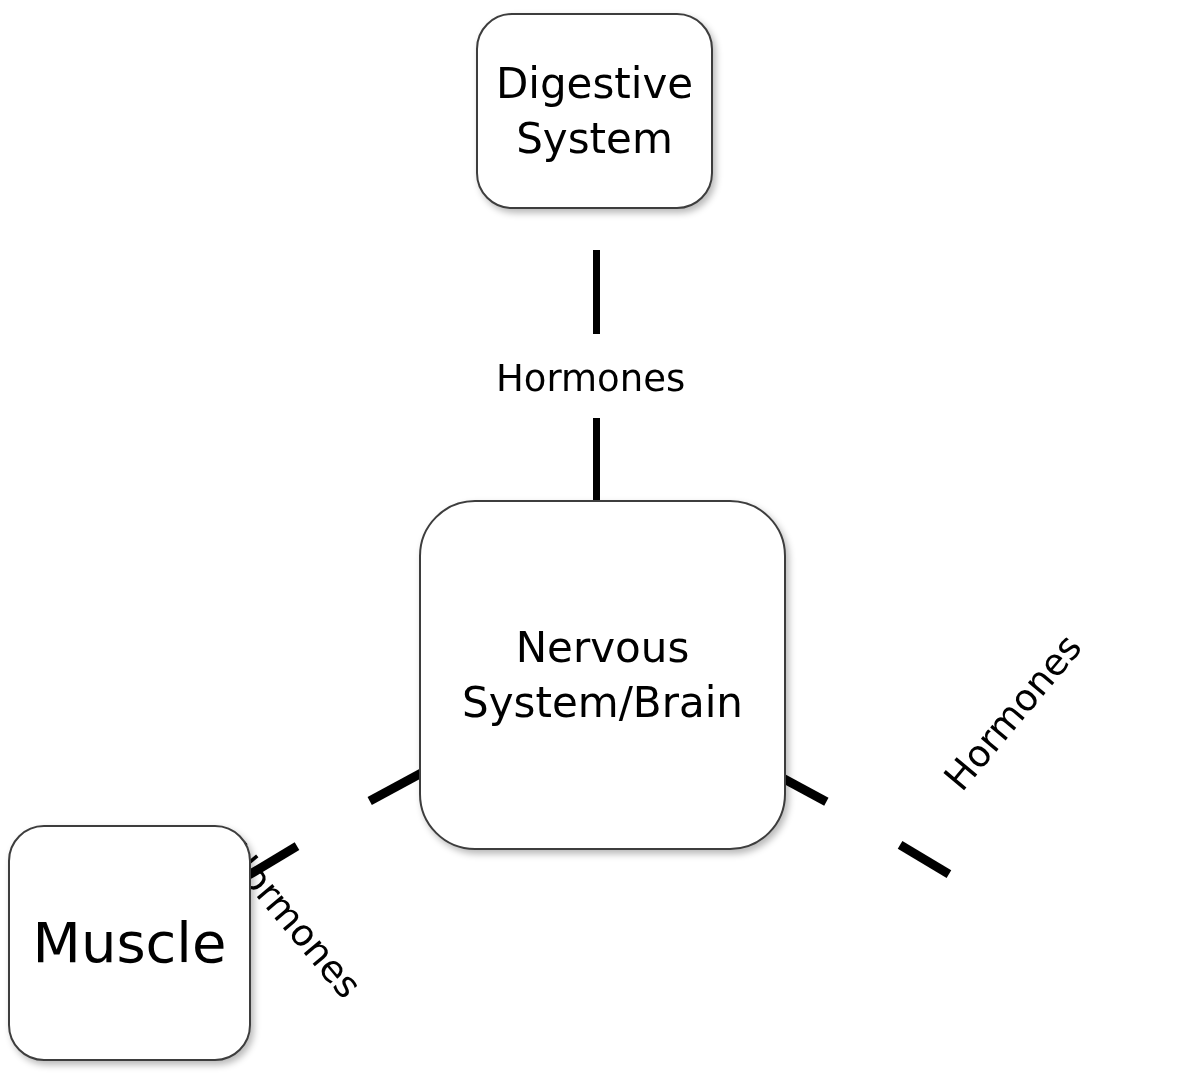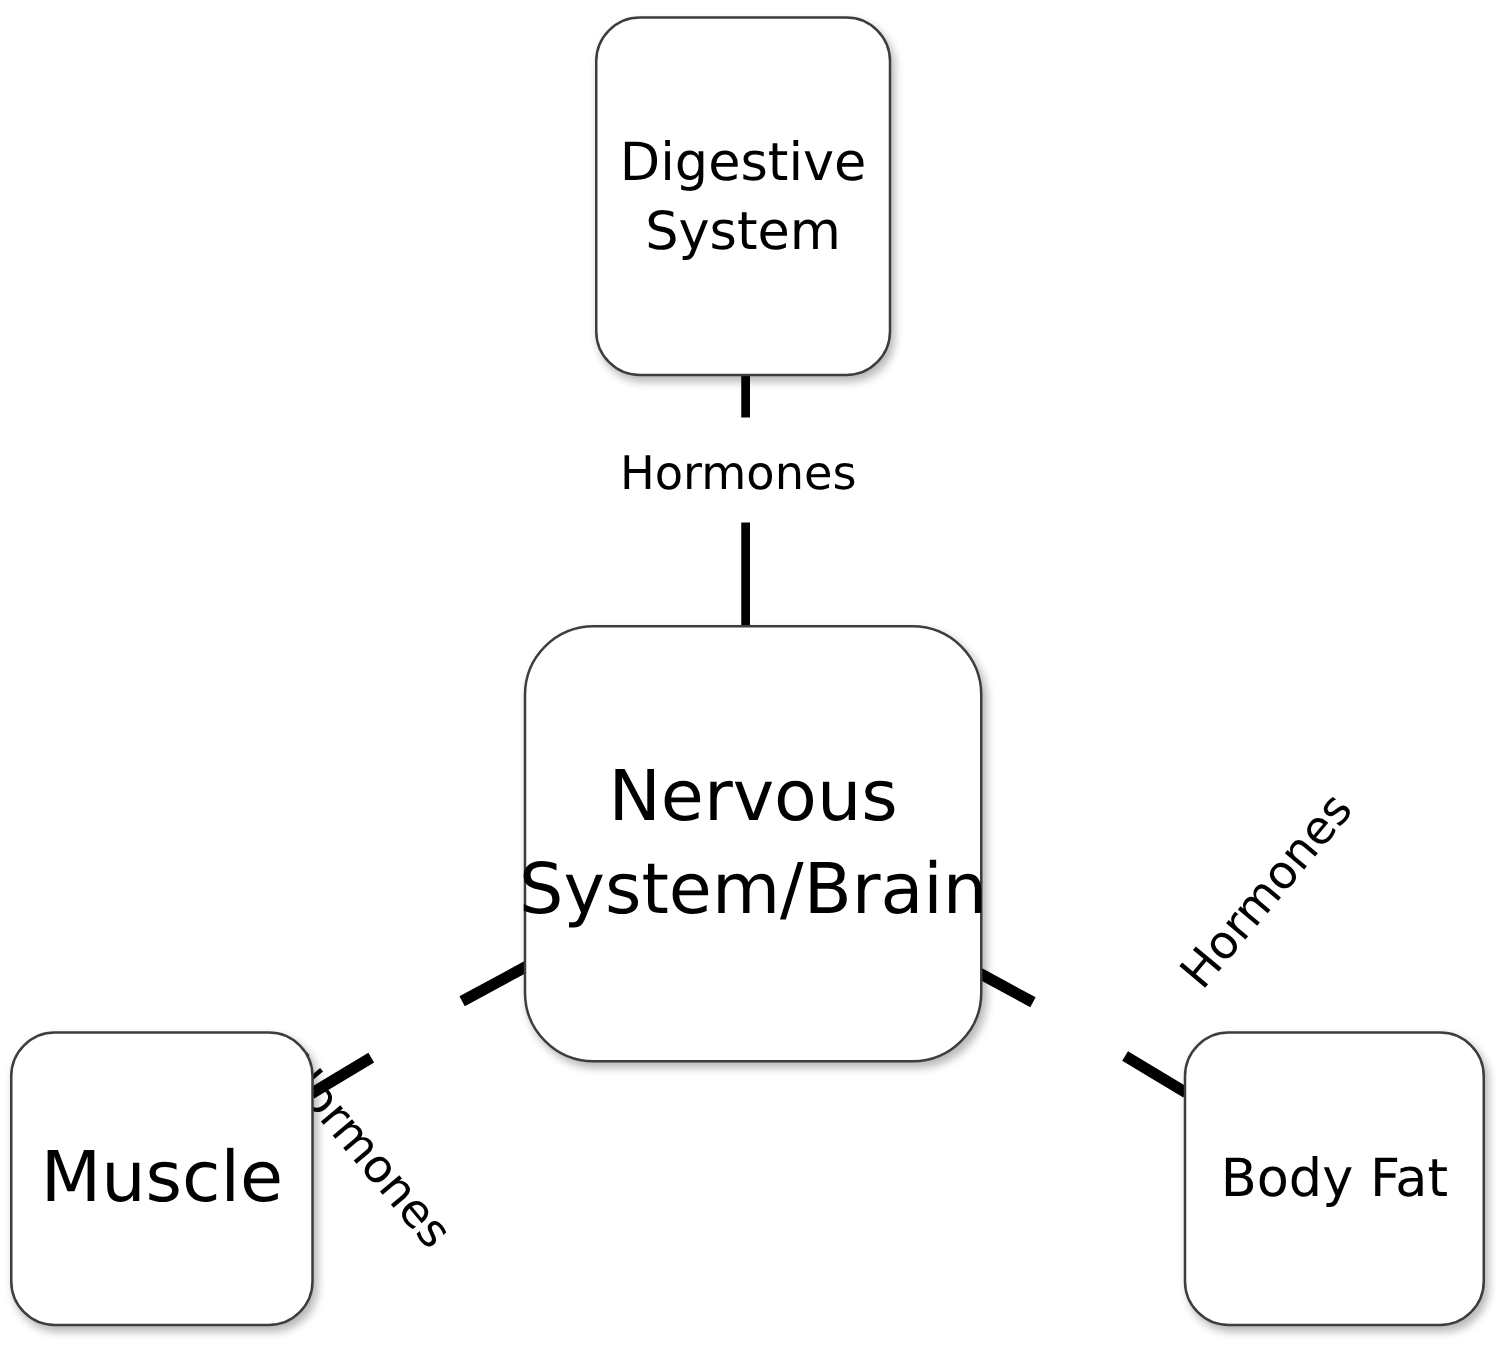--- a/index.html
+++ b/index.html
@@ -41,7 +41,7 @@
   
   #node-digestive {
     left: 476px;  top: 13px;
-    width: 237px; height: 288px;
+    width: 237px; height: 196px;
     border-radius: 36px;
   }
   #node-digestive .node-label { font-size: 42px; }

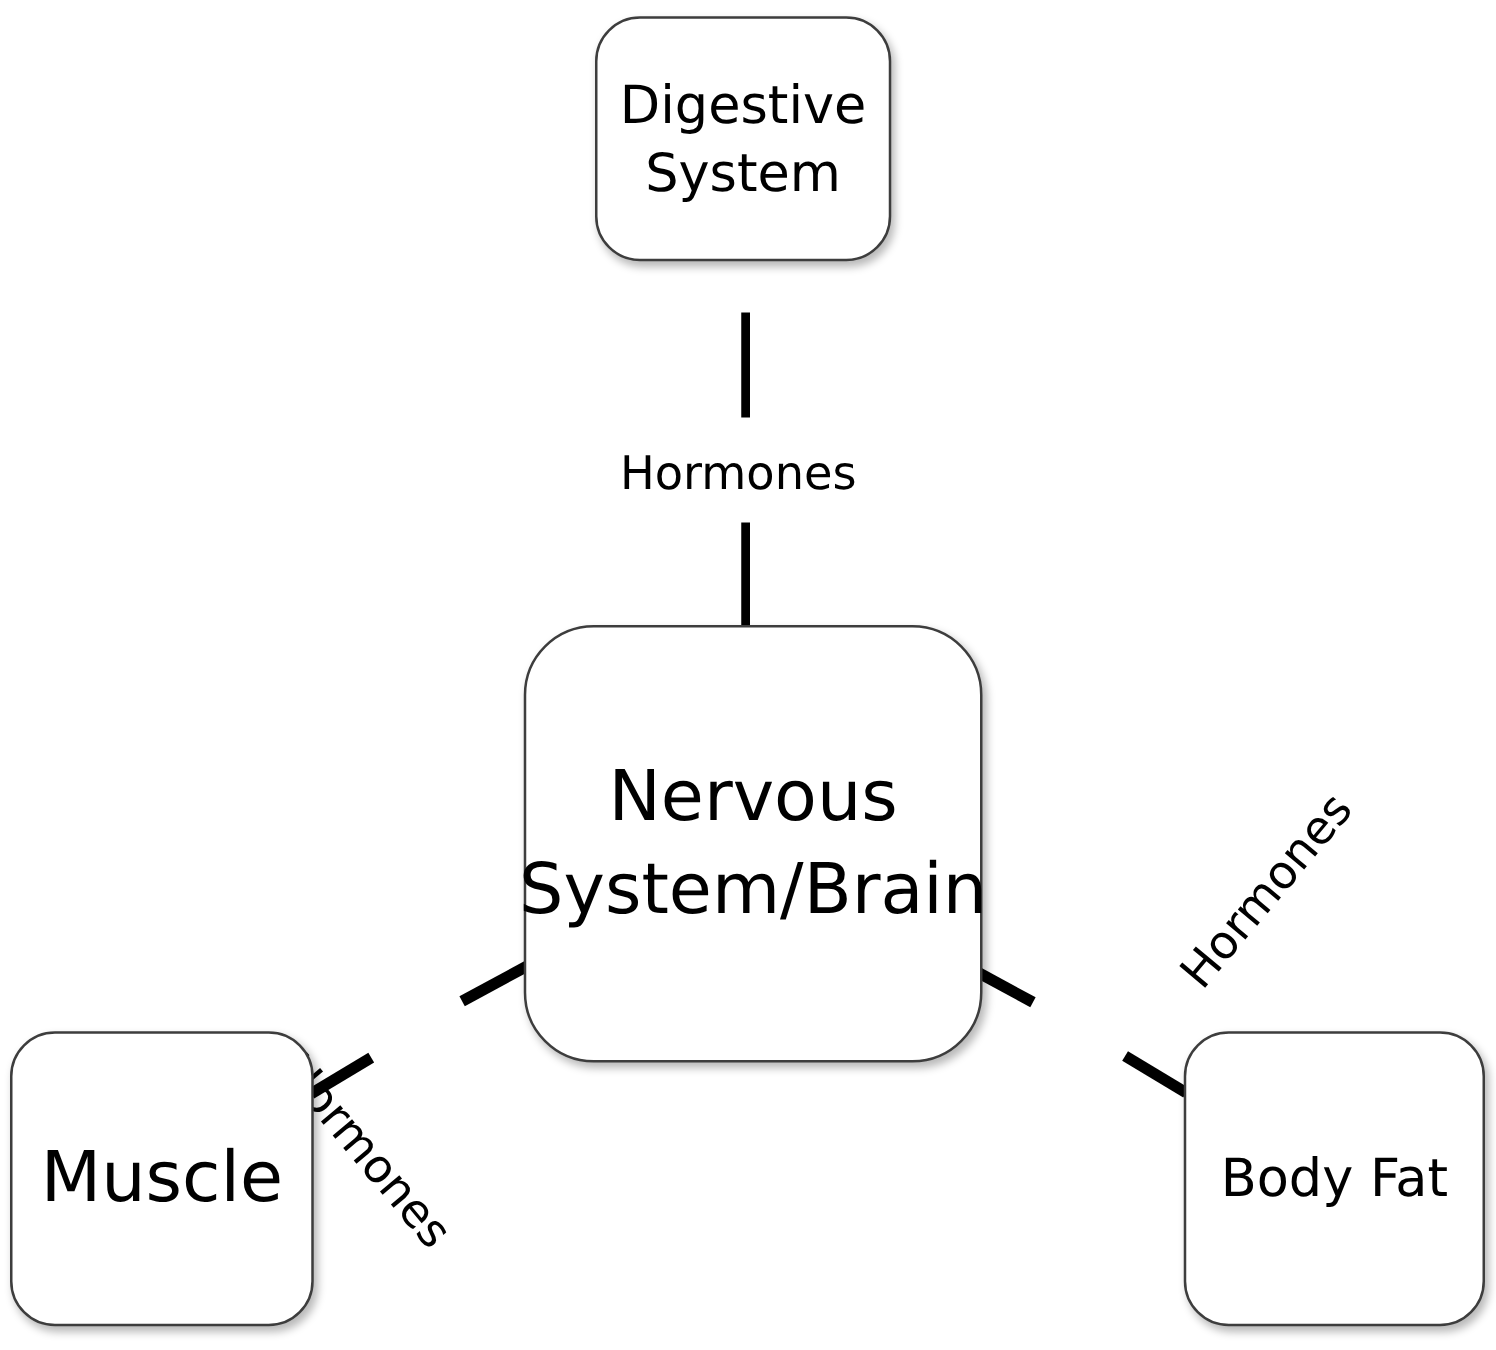--- a/index.html
+++ b/index.html
@@ -51,7 +51,7 @@
     width: 367px; height: 350px;
     border-radius: 56px;
   }
-  #node-nervous .node-label { font-size: 56px; }
+  #node-nervous .node-label { font-size: 42px; }
 
   #node-muscle {
     left: 8px;  top: 825px;

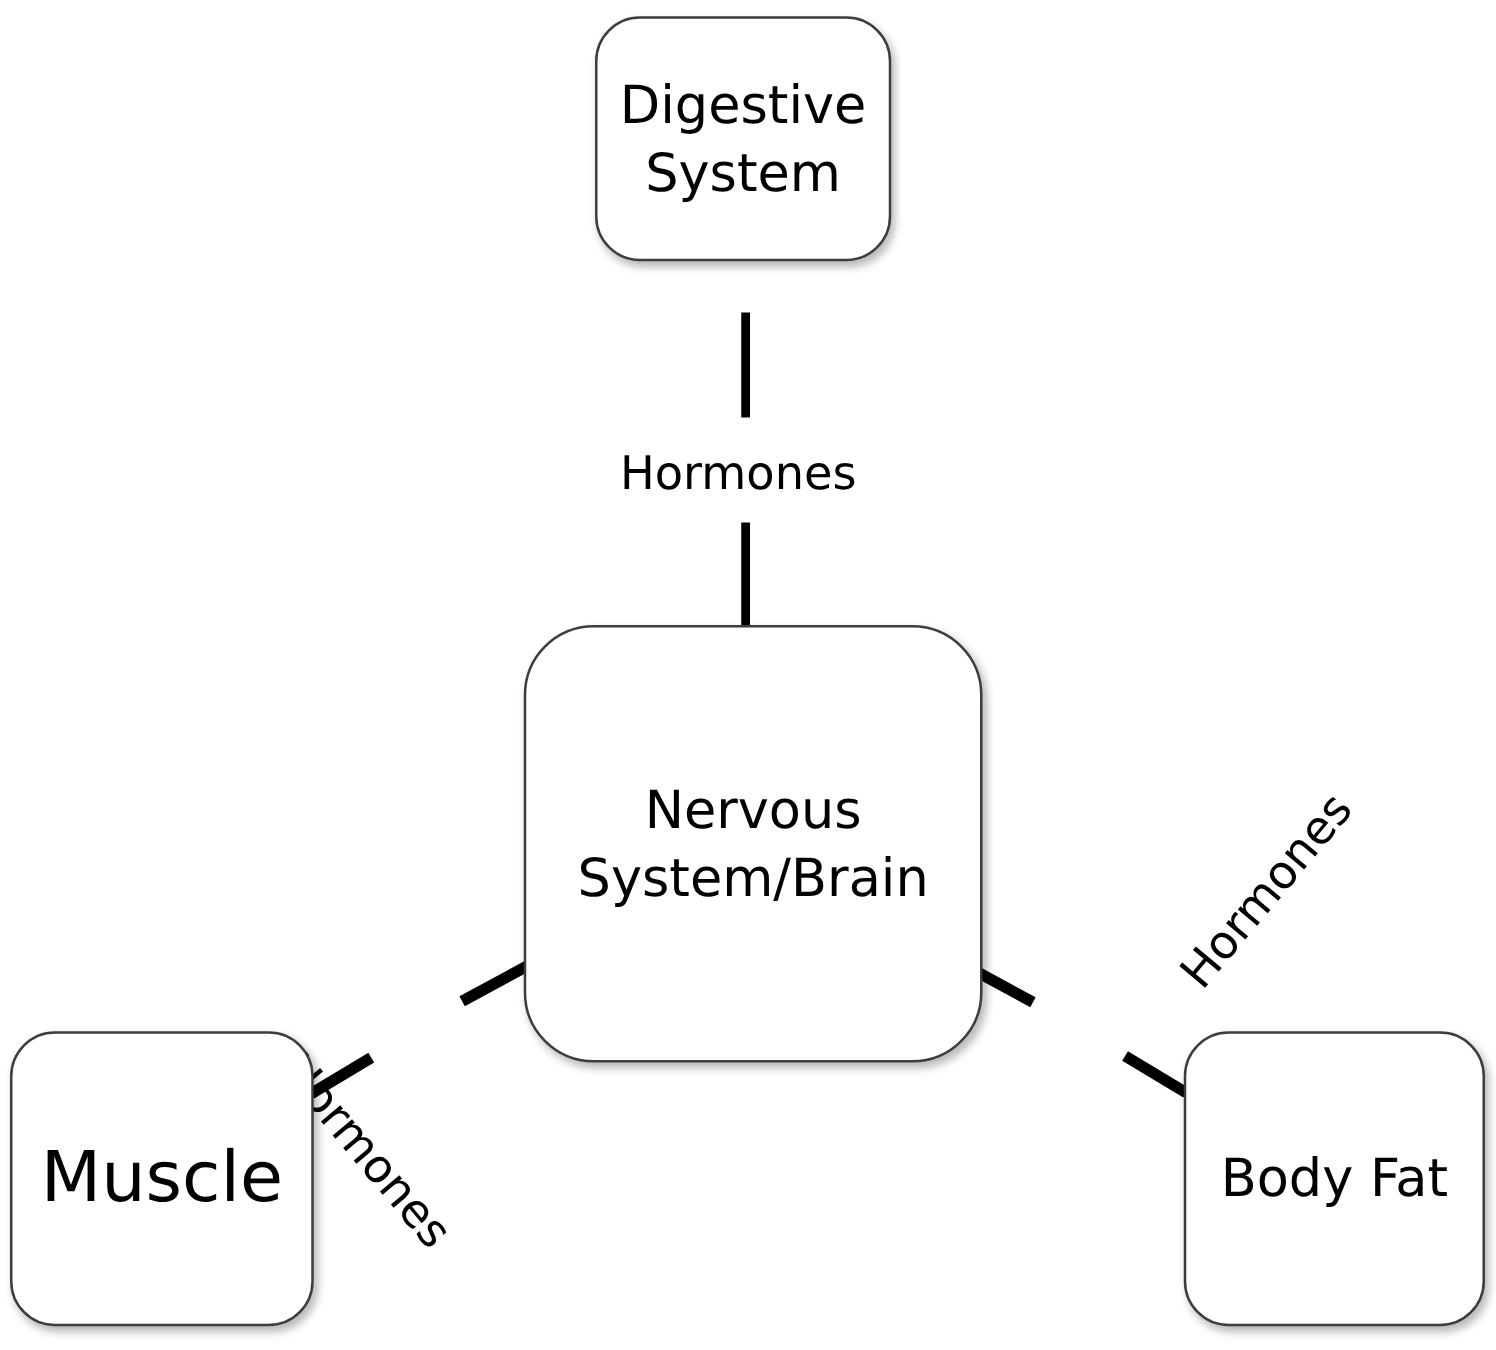--- a/index.html
+++ b/index.html
@@ -177,9 +177,6 @@
     <span class="node-label">Muscle</span>
   </div>
 
-  <div class="node" id="node-bodyfat">
-    <span class="node-label">Body Fat</span>
-  </div>
 
 </div>
 

